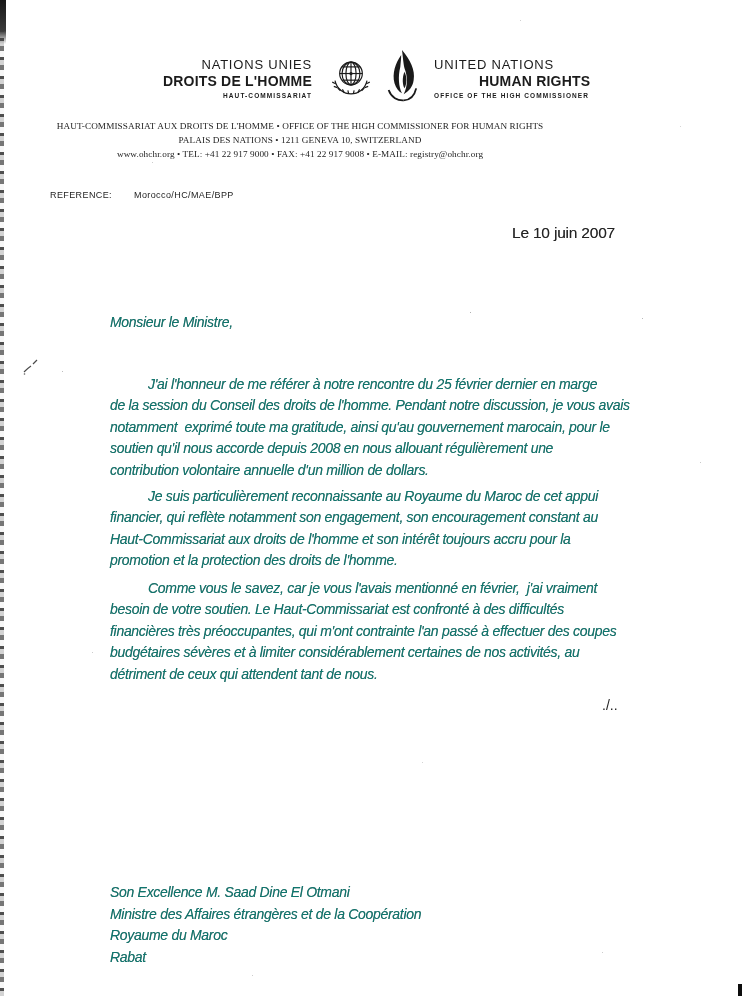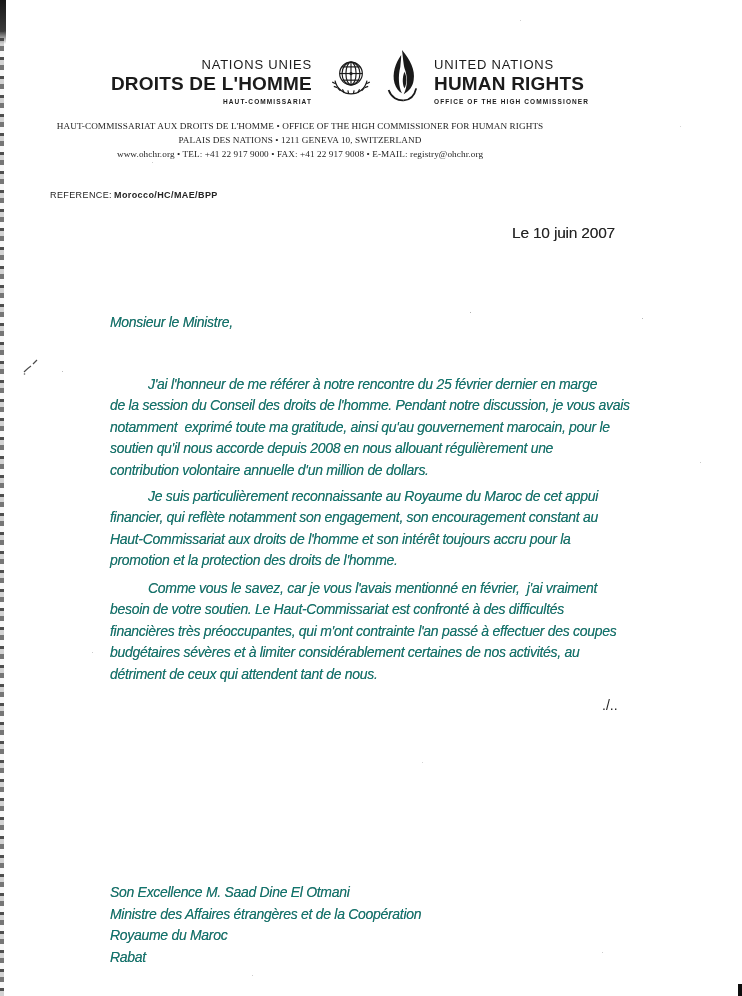--- a/index.html
+++ b/index.html
@@ -32,7 +32,7 @@
   .lh-fr{position:absolute;top:57px;right:430px;text-align:right;color:#1b1b1b;}
   .lh-en{position:absolute;top:57px;left:434px;text-align:left;color:#1b1b1b;}
   .lh-l1{font-size:13px;letter-spacing:.8px;}
-  .lh-l2{font-size:19px;font-weight:700;letter-spacing:.2px;margin-top:1px;}
+  .lh-l2{font-size:14px;font-weight:700;letter-spacing:.2px;margin-top:1px;margin-left:45px;}
   .lh-l3{font-size:6.5px;font-weight:700;letter-spacing:1.1px;margin-top:3px;}
   .un-emblem{position:absolute;left:325px;top:54px;width:52px;height:50px;}
   .flame-logo{position:absolute;left:382px;top:46px;width:40px;height:58px;}

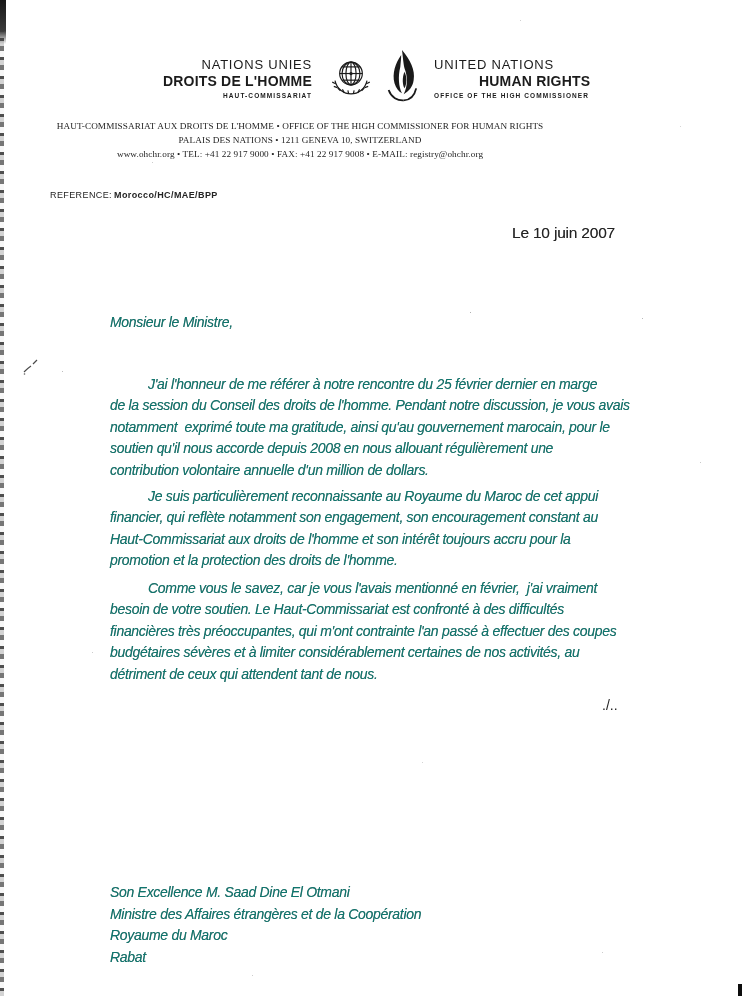--- a/index.html
+++ b/index.html
@@ -42,7 +42,7 @@
   .contact>div{margin-bottom:4.2px;}
 
   .reference{position:absolute;top:190px;left:50px;font-size:9px;letter-spacing:.4px;color:#242424;}
-  .reference .ref-val{margin-left:2px;font-weight:bold;}
+  .reference .ref-val{margin-left:22px;}
 
   
   .scan-text{font-size:14px;letter-spacing:-.3px;line-height:21.4px;white-space:pre;

